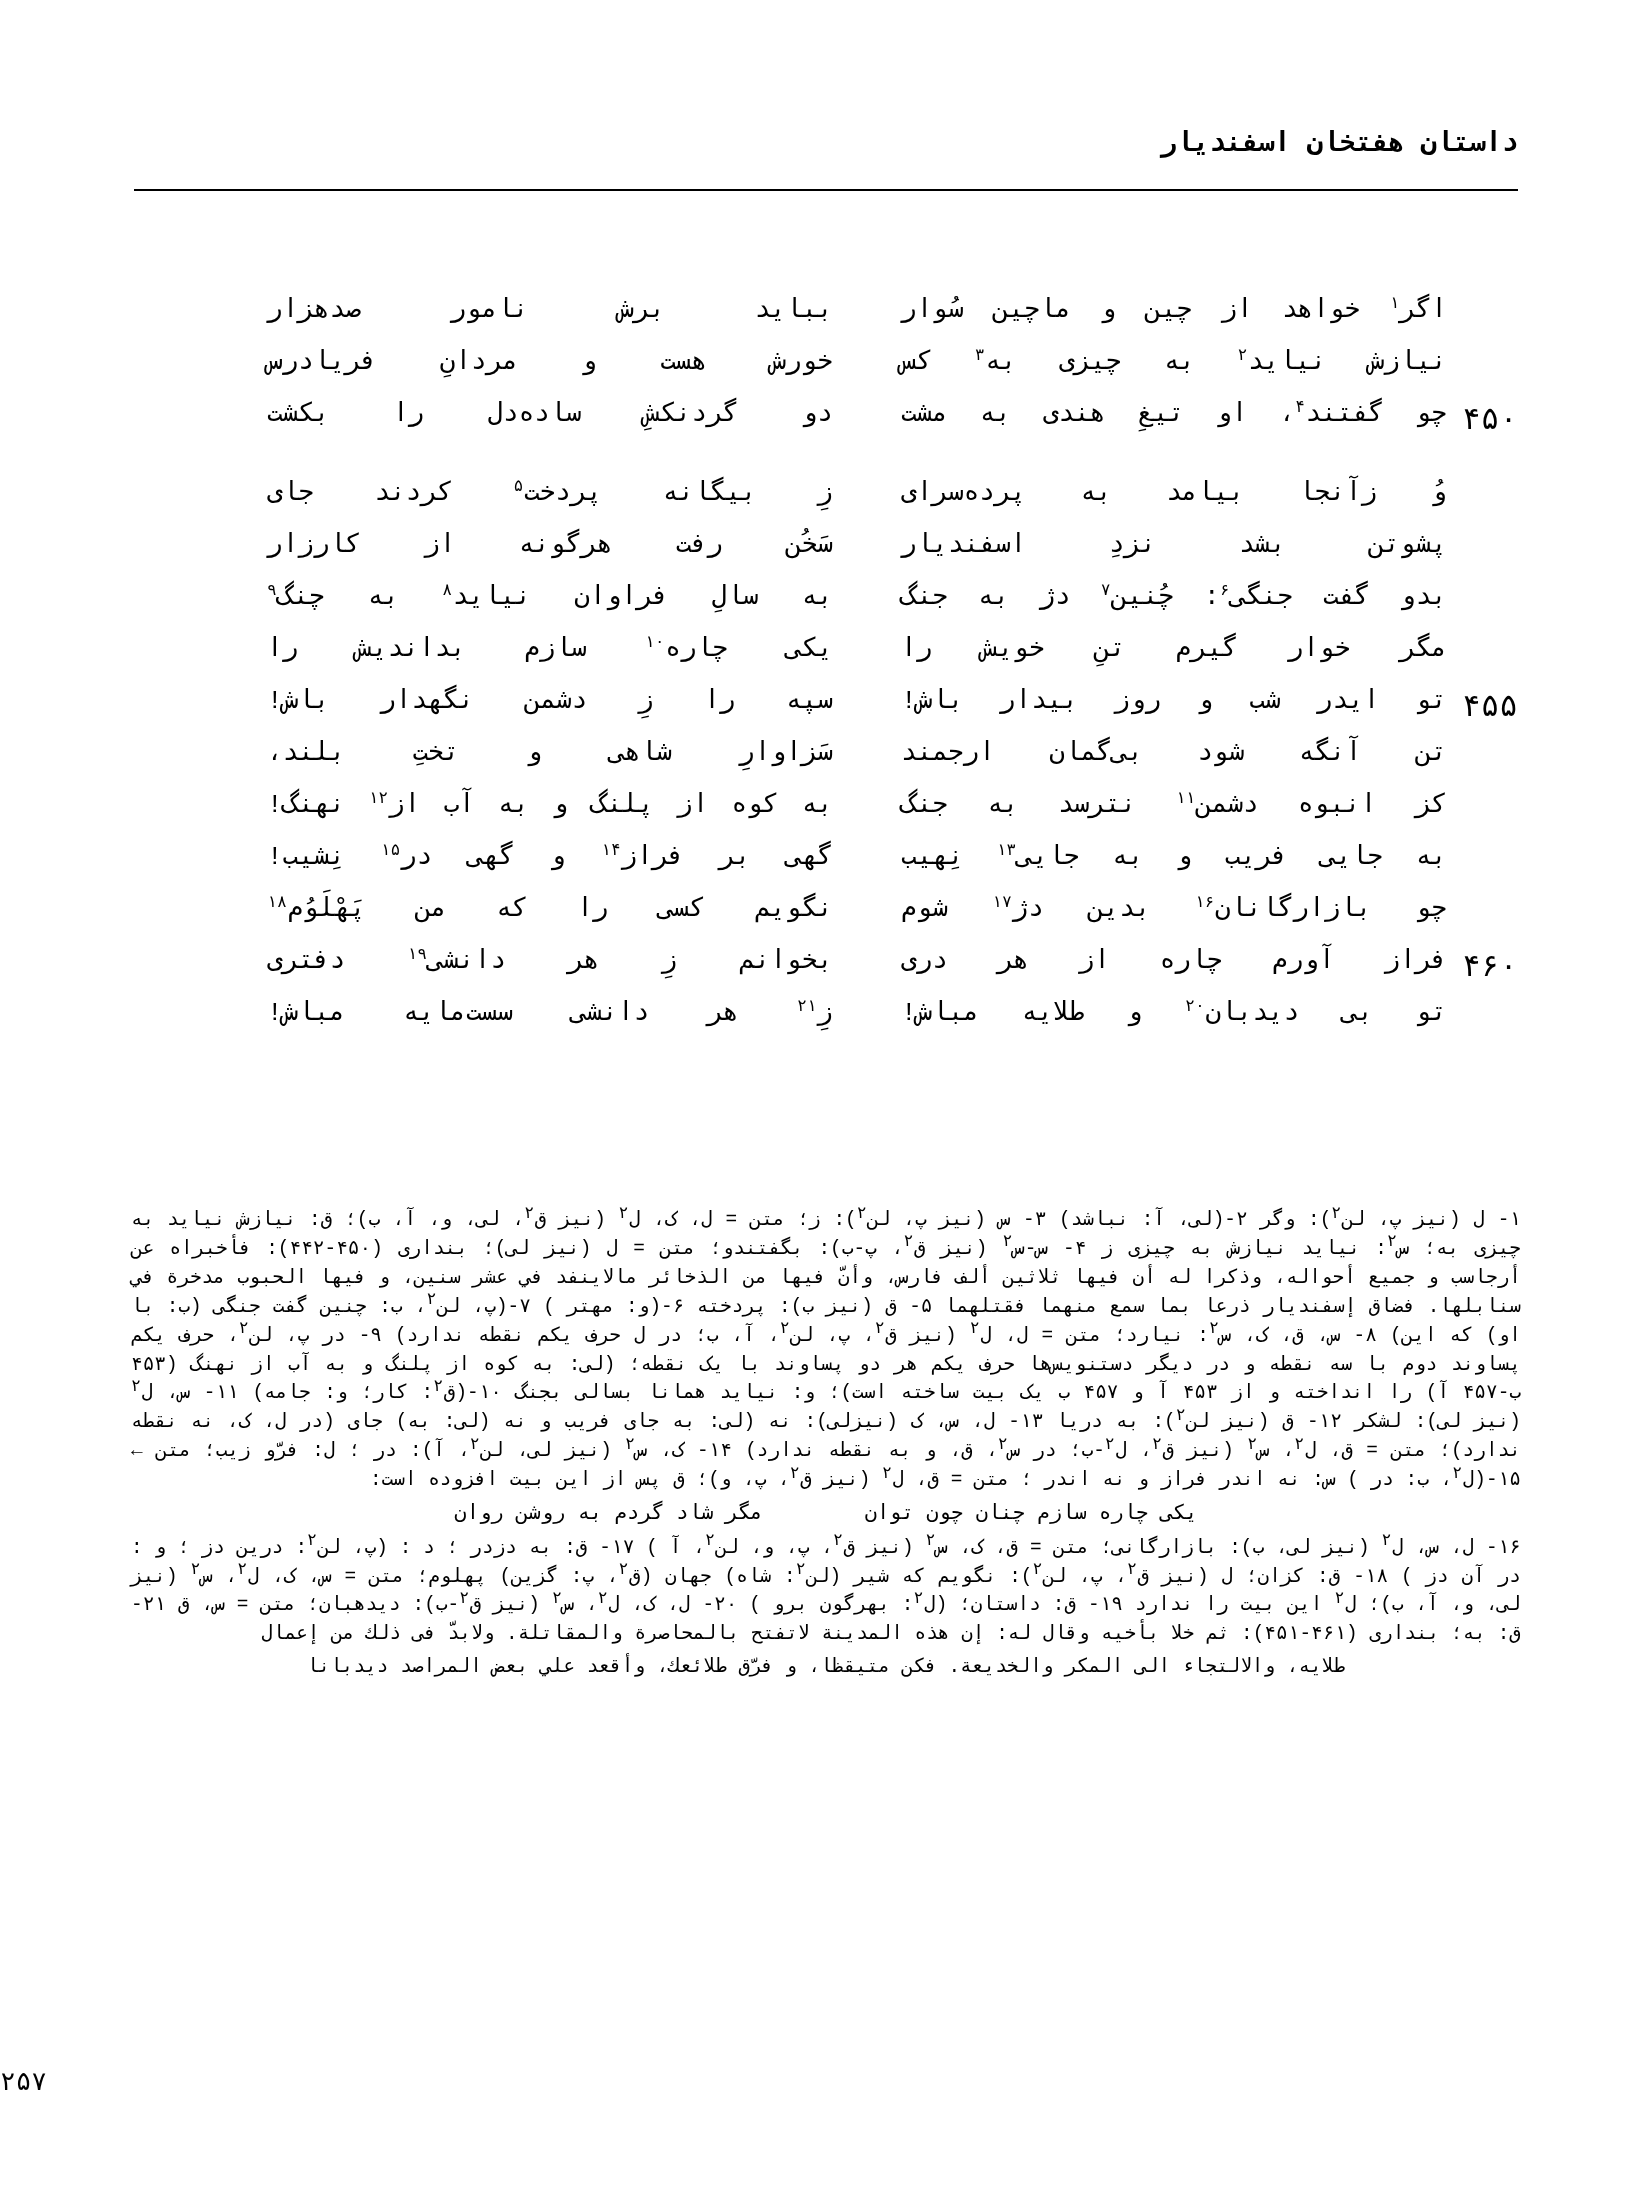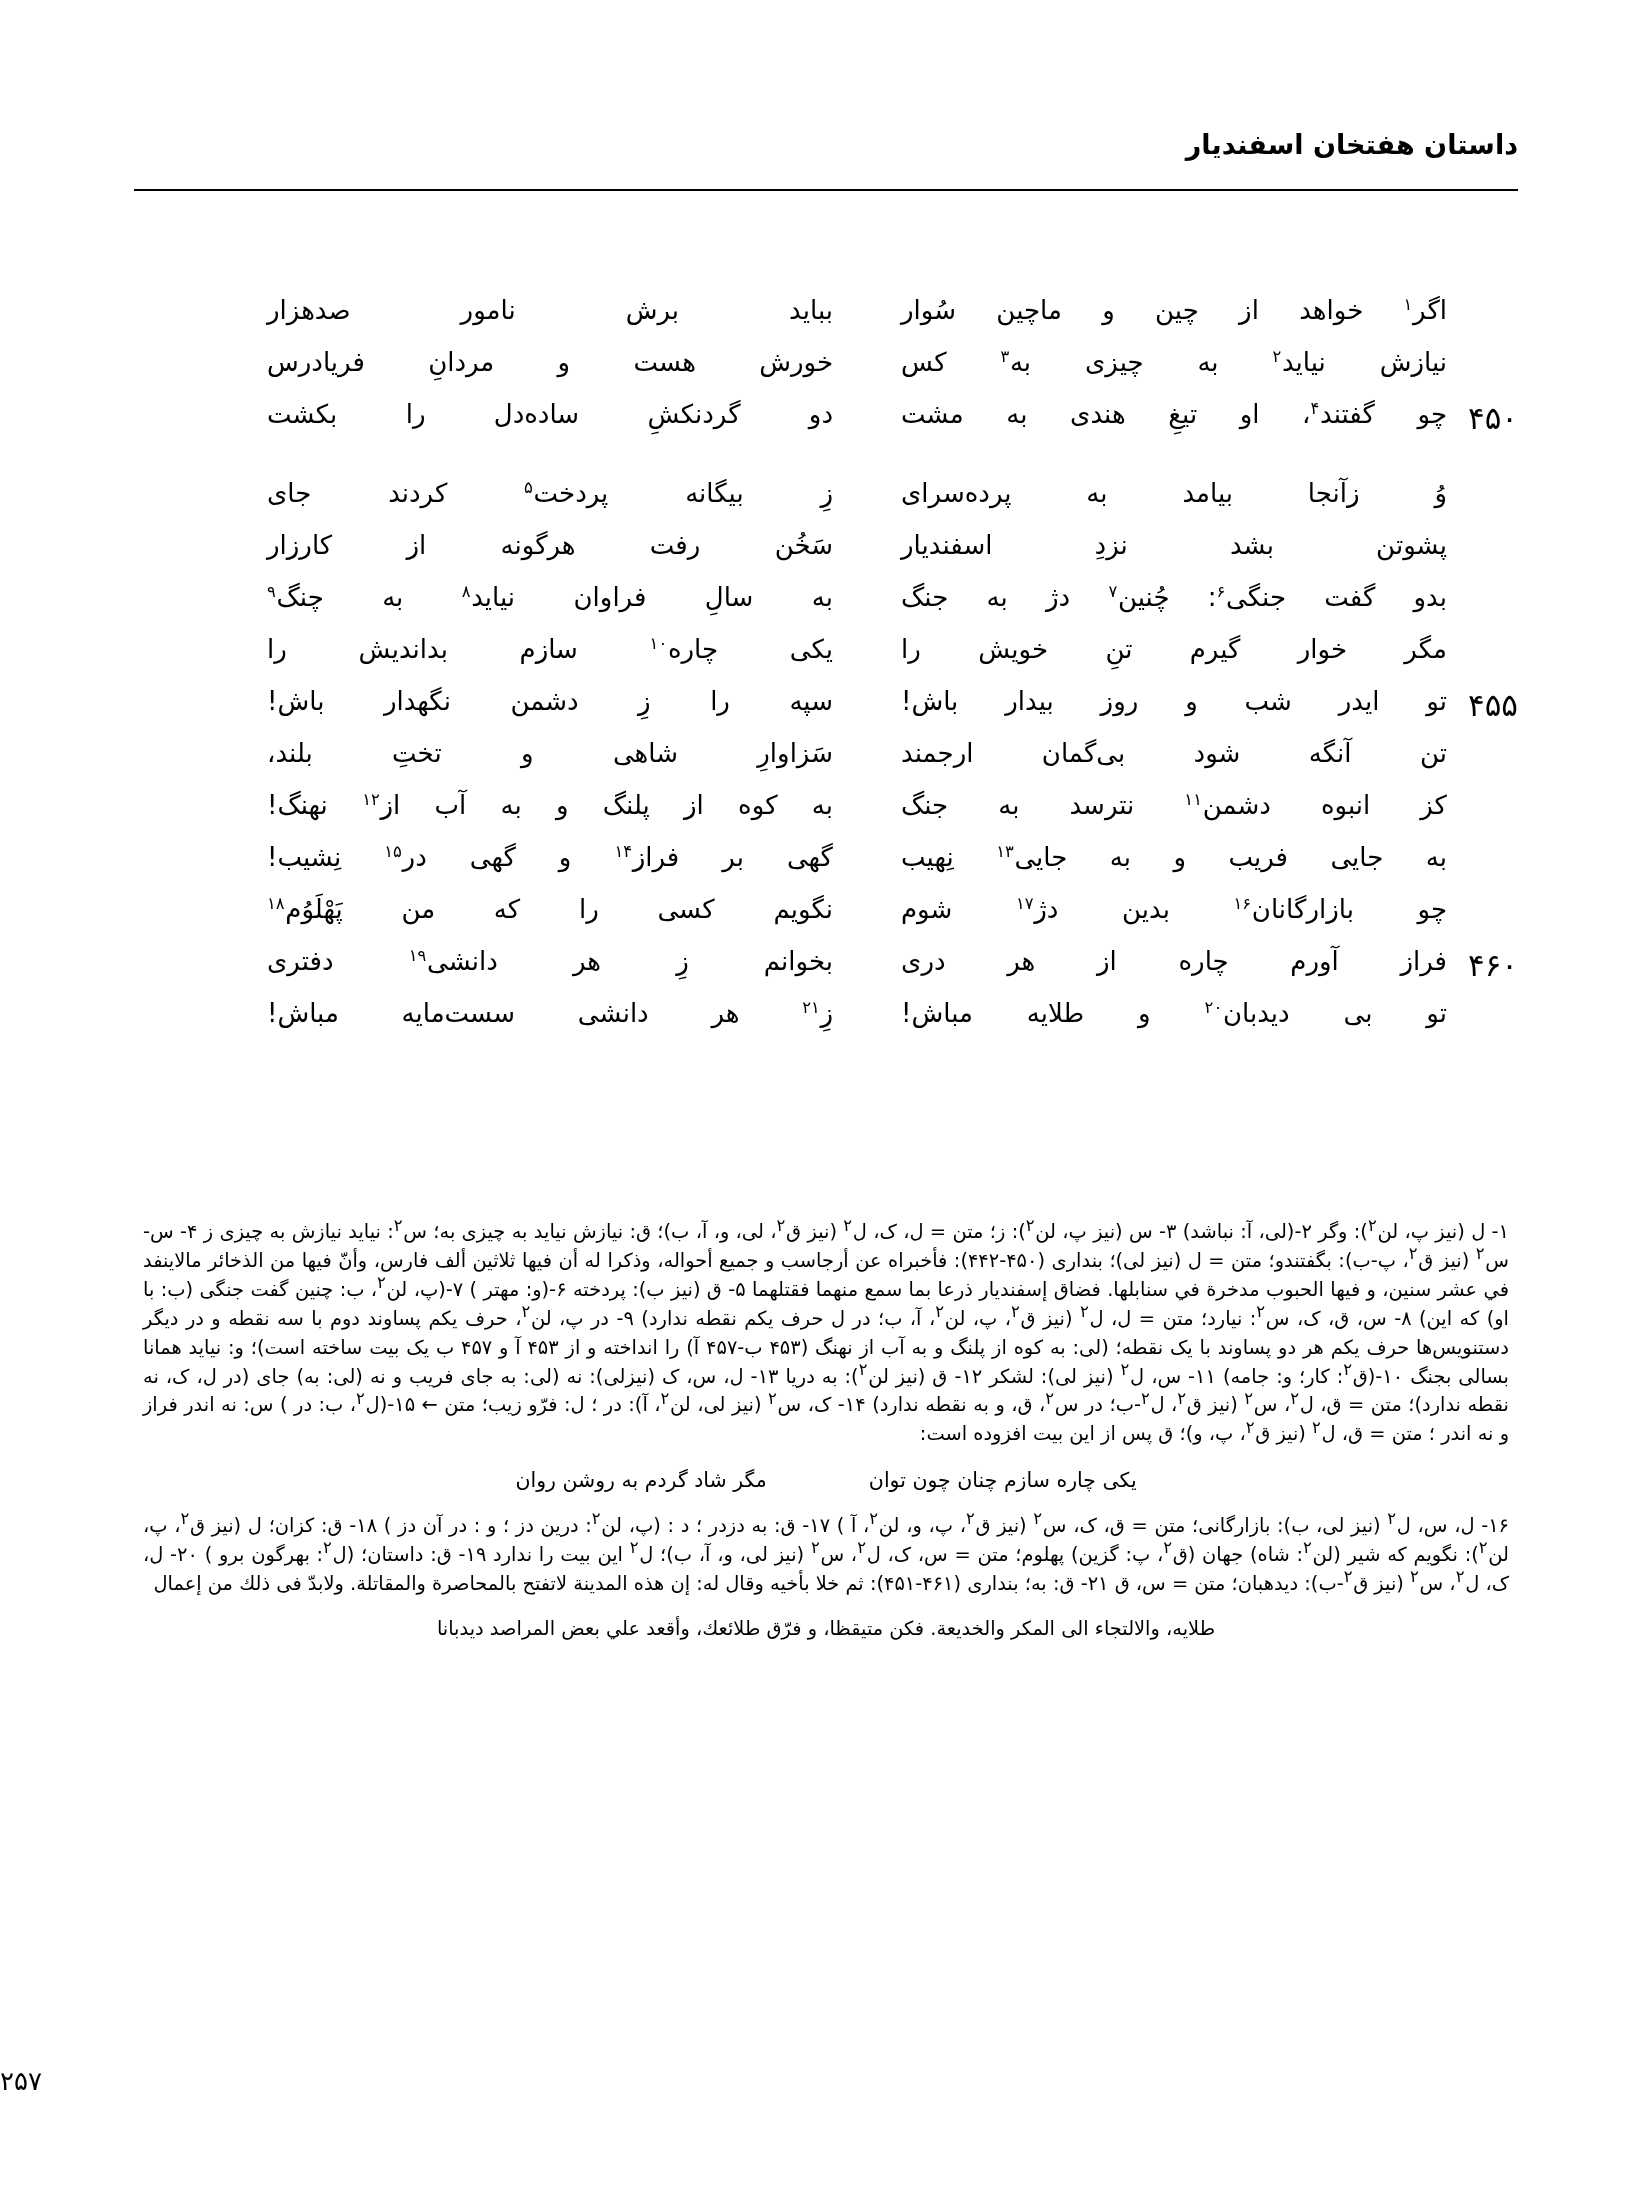--- a/index.html
+++ b/index.html
@@ -20,6 +20,7 @@
     position: absolute;
     inset: 0;
     padding: 0;
+    font-family: Liberation Mono, monospace;
   }
 
   

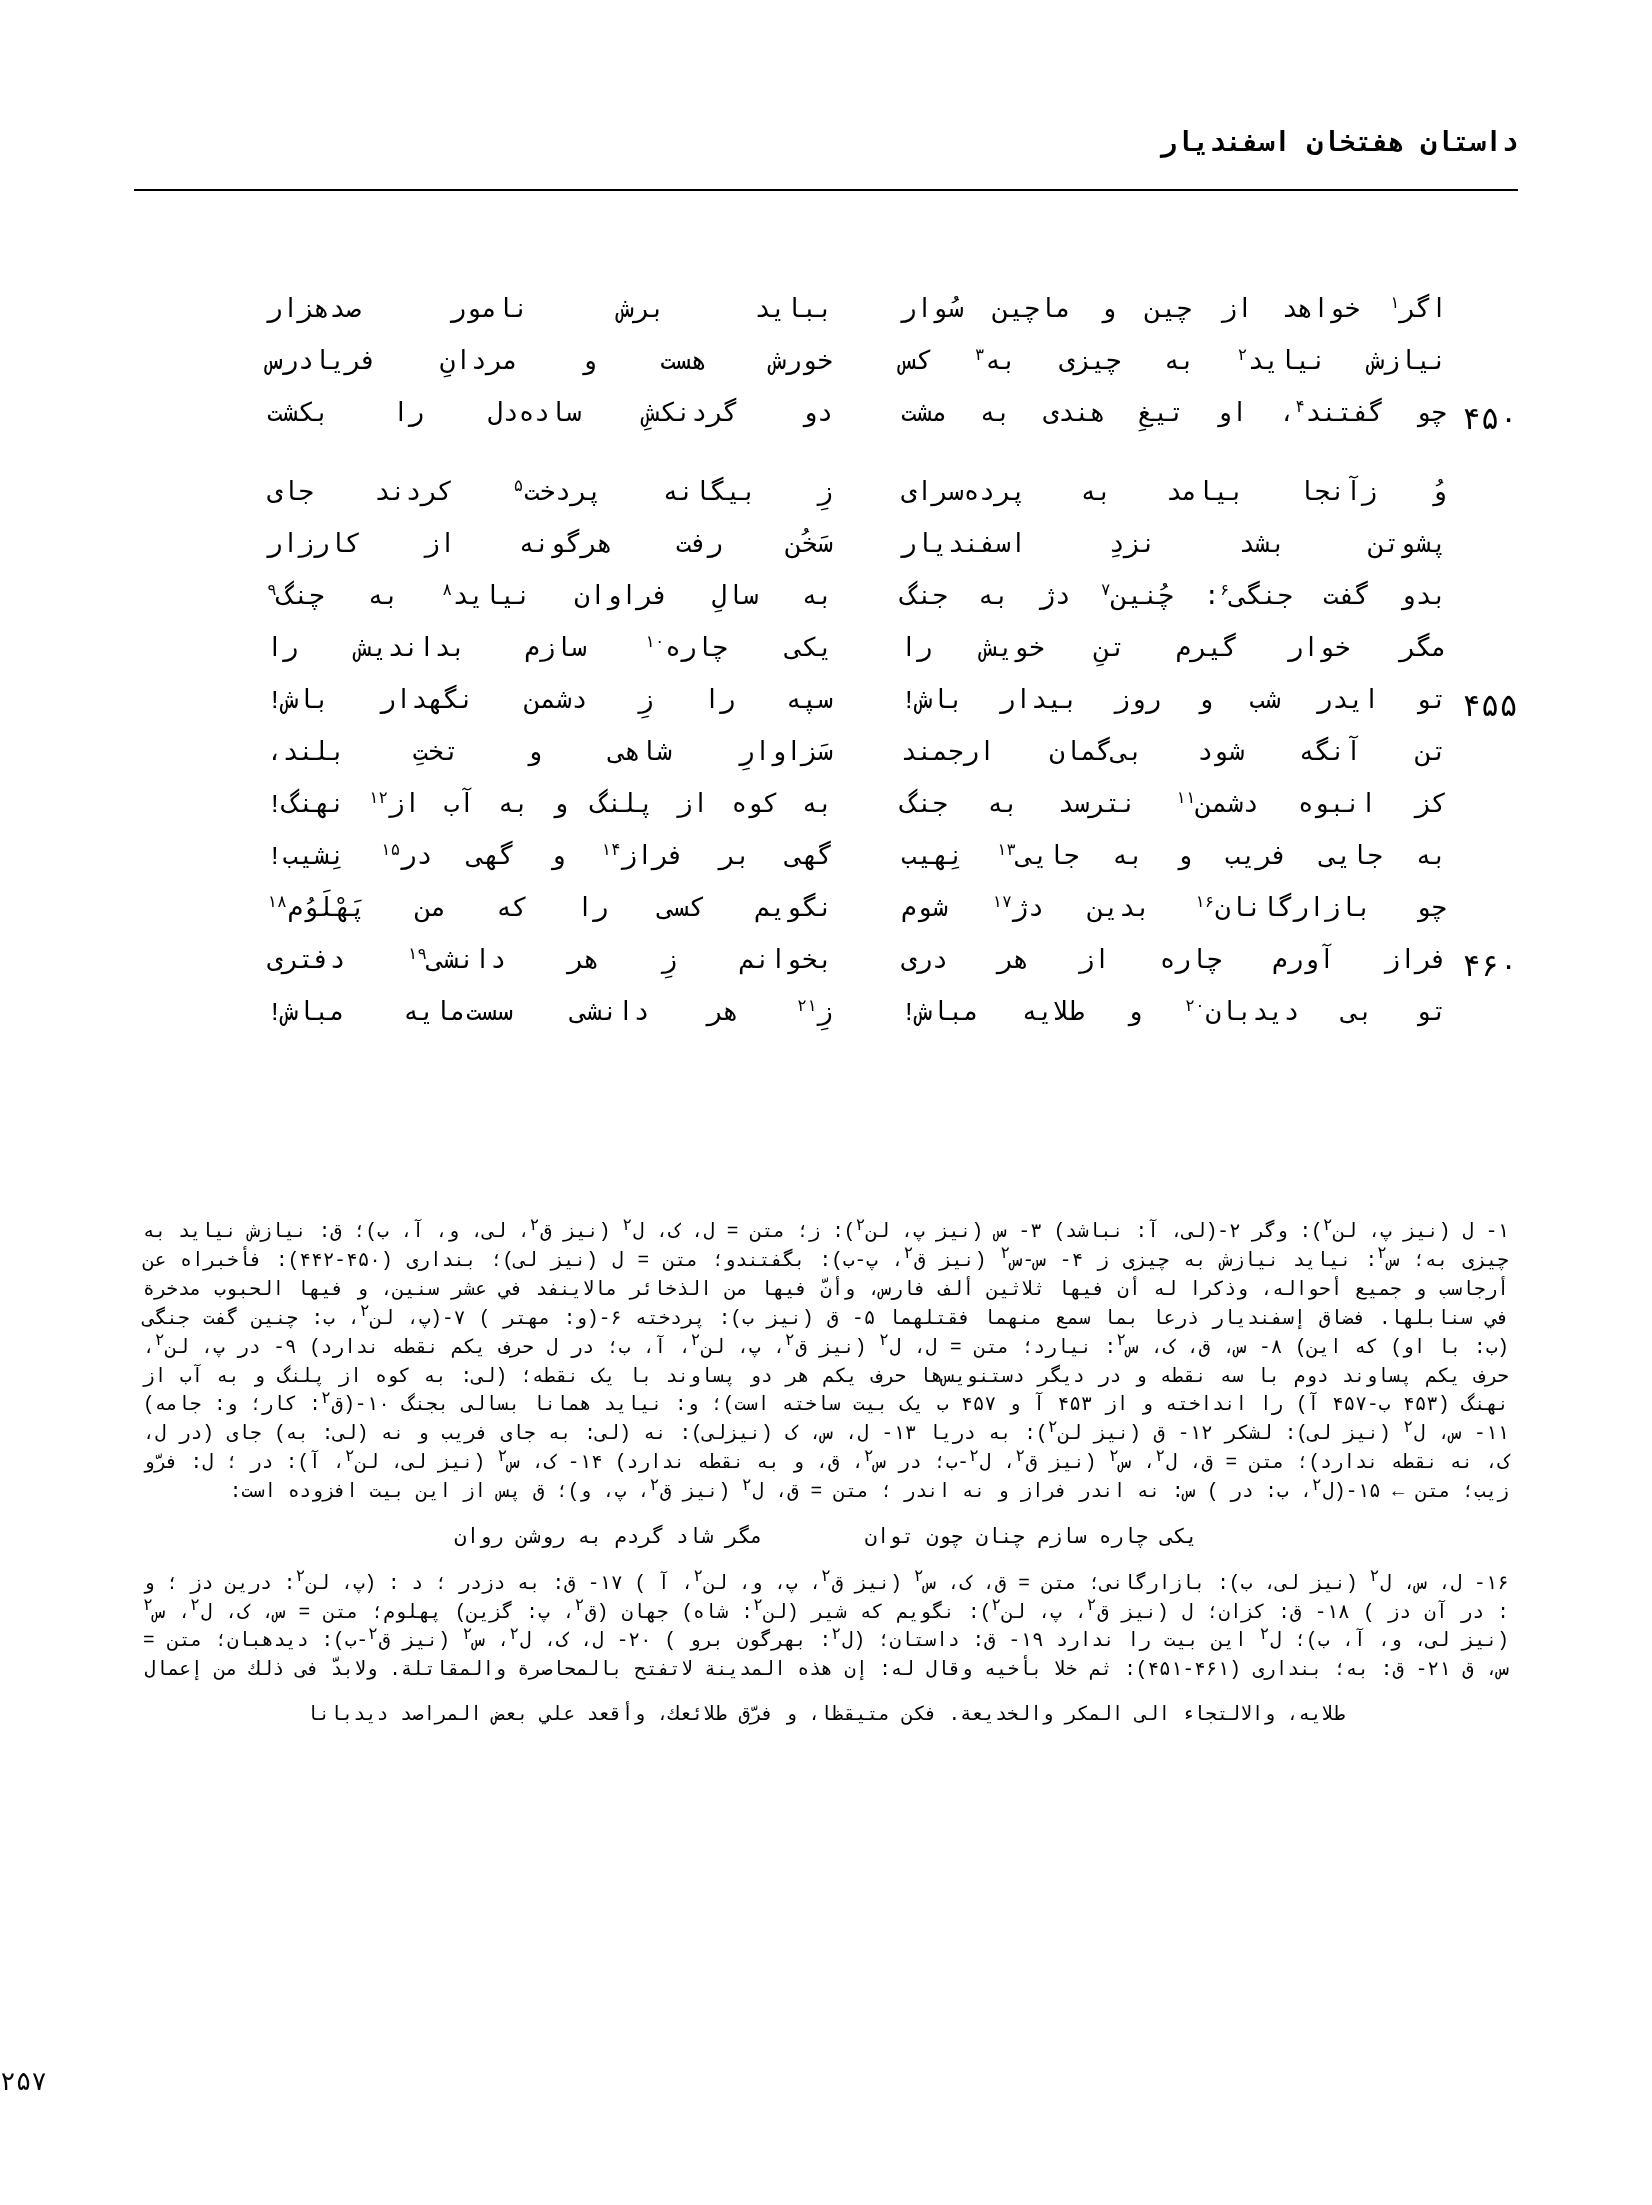--- a/index.html
+++ b/index.html
@@ -112,7 +112,7 @@
     text-align: justify;
     direction: rtl;
   }
-  .apparatus p { margin: 16px; }
+  .apparatus p { margin: 4px; }
   .app-line { display: block; }
   .inset-verse {
     display: flex;

